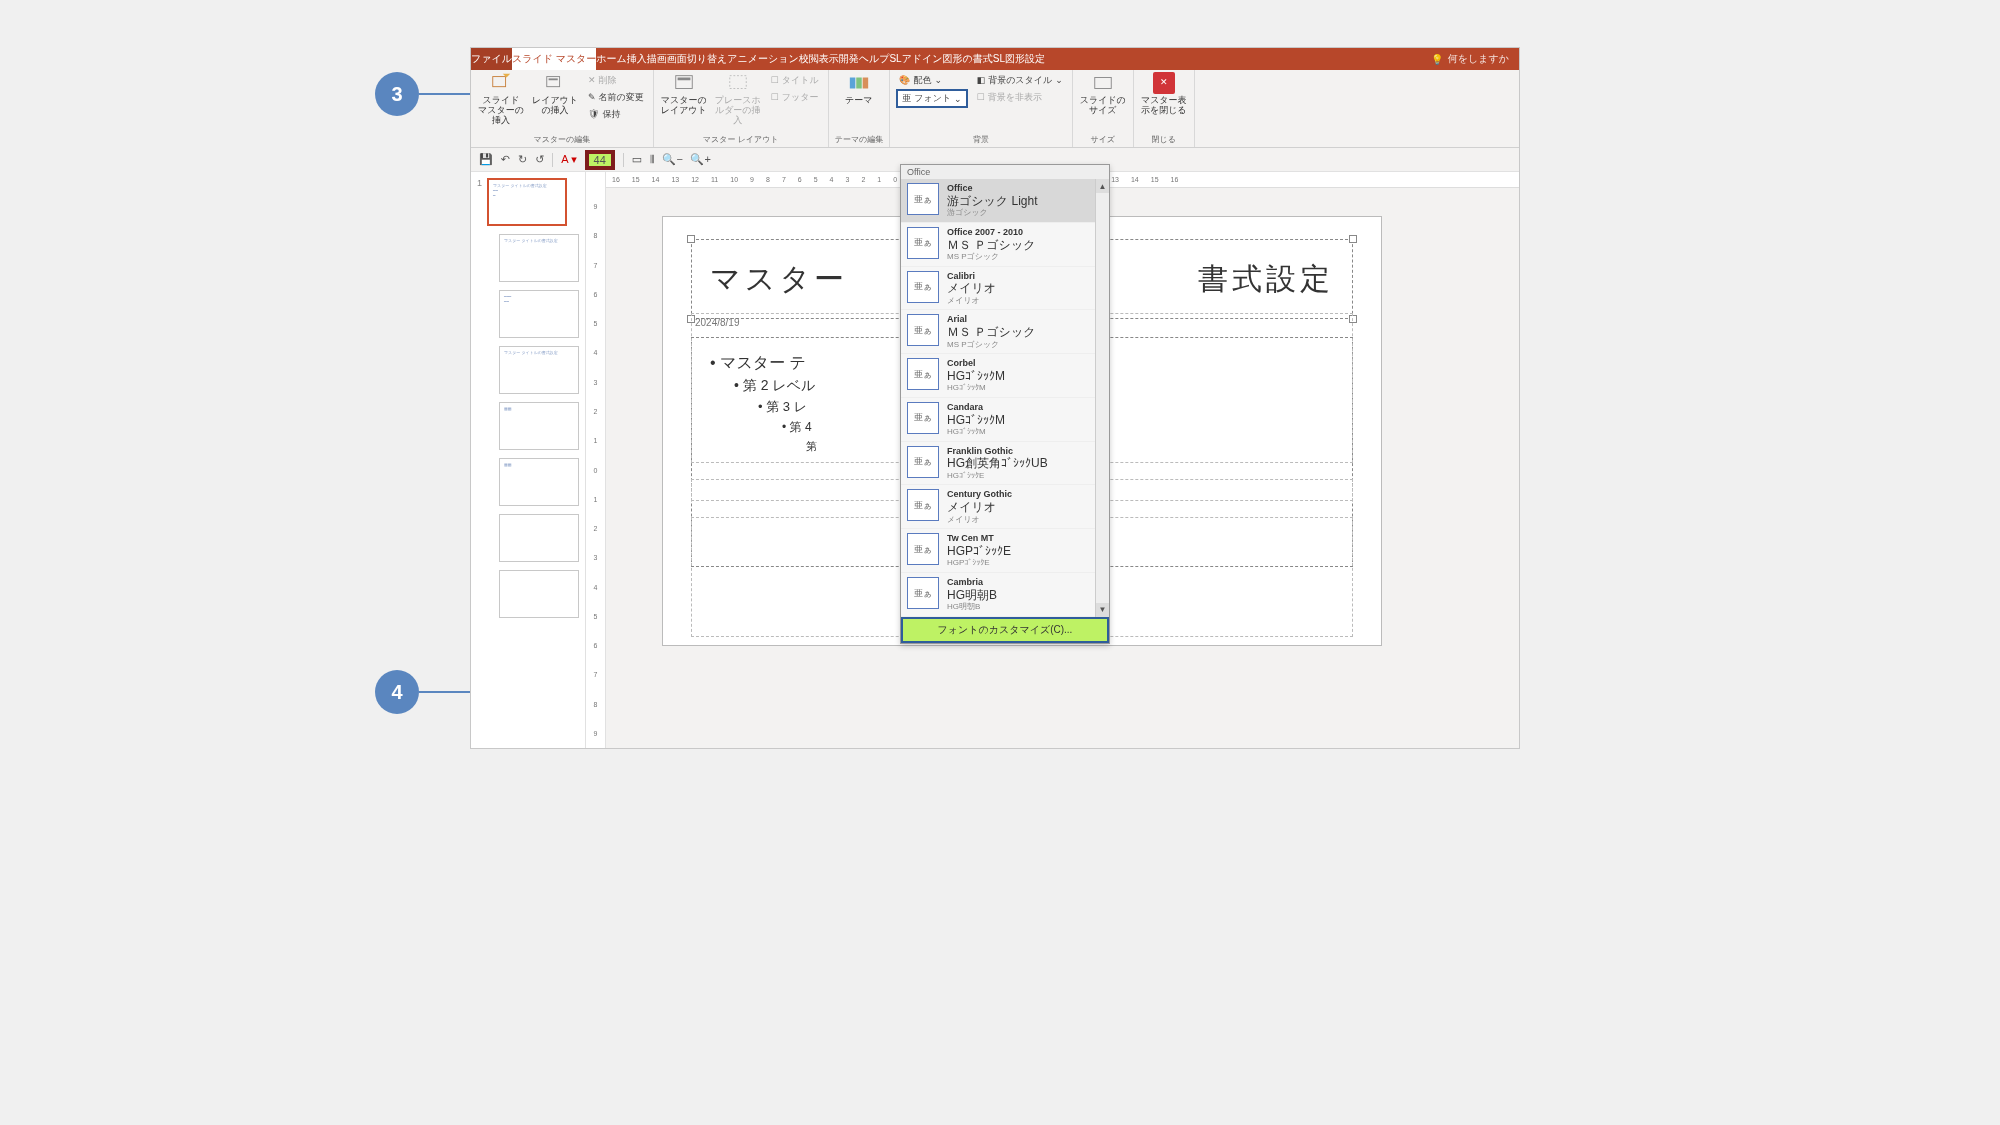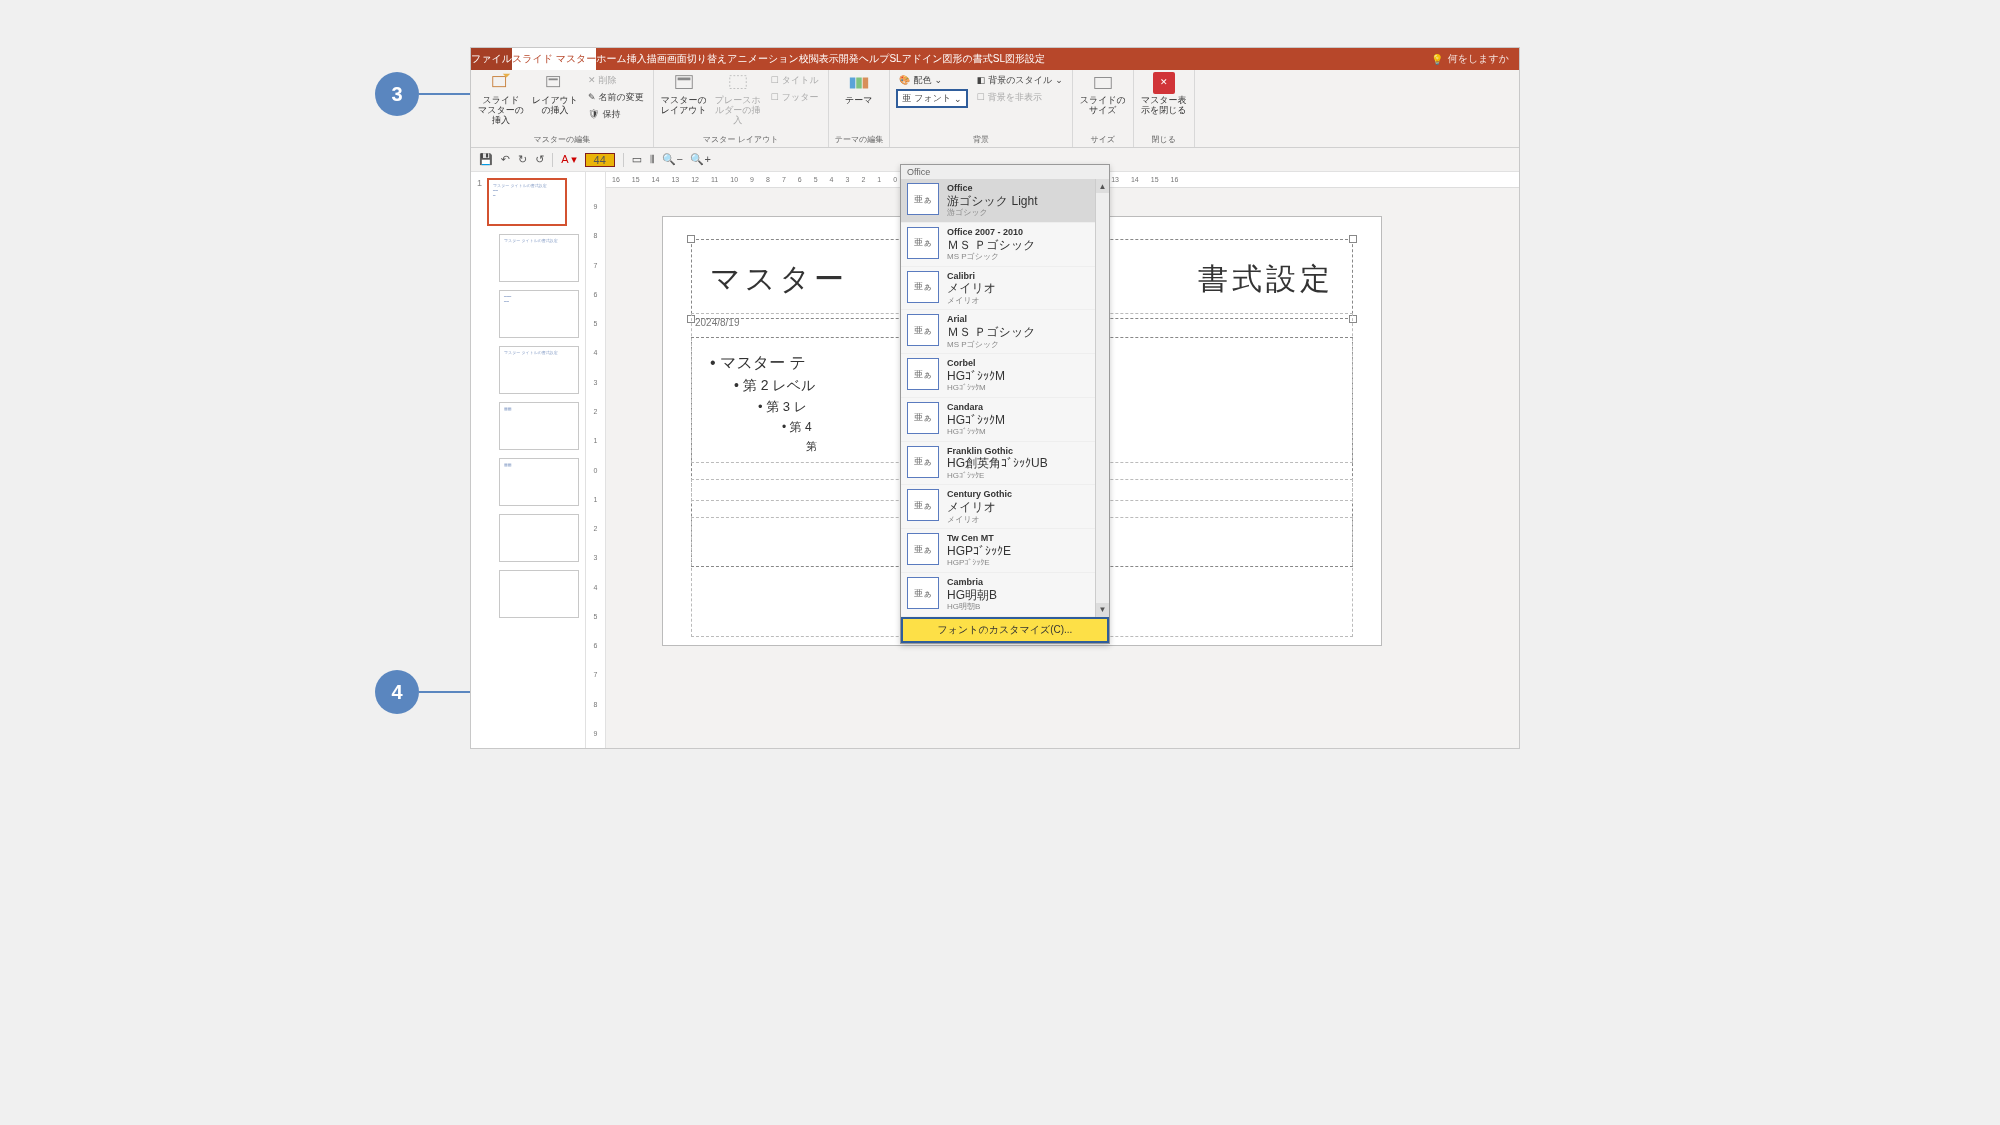--- a/index.html
+++ b/index.html
@@ -32,7 +32,7 @@
   
   .qat { display:flex; align-items:center; height:24px; background:#f3f2f1; border-bottom:1px solid #e1e1e1; padding:0 8px; gap:8px; font-size:11px; color:#555;}
   .qat .sep { width:1px; height:14px; background:#ccc;}
-  .qat .sz { border:1px solid #7f1d1d; padding:0 4px; min-width:30px; text-align:center; background:#eab308;}
+  .qat .sz { border:4px solid #7f1d1d; padding:0 4px; min-width:30px; text-align:center; background:#bef264;}
 
   
   .ws { display:flex; height: calc(100% - 22px - 78px - 24px); }

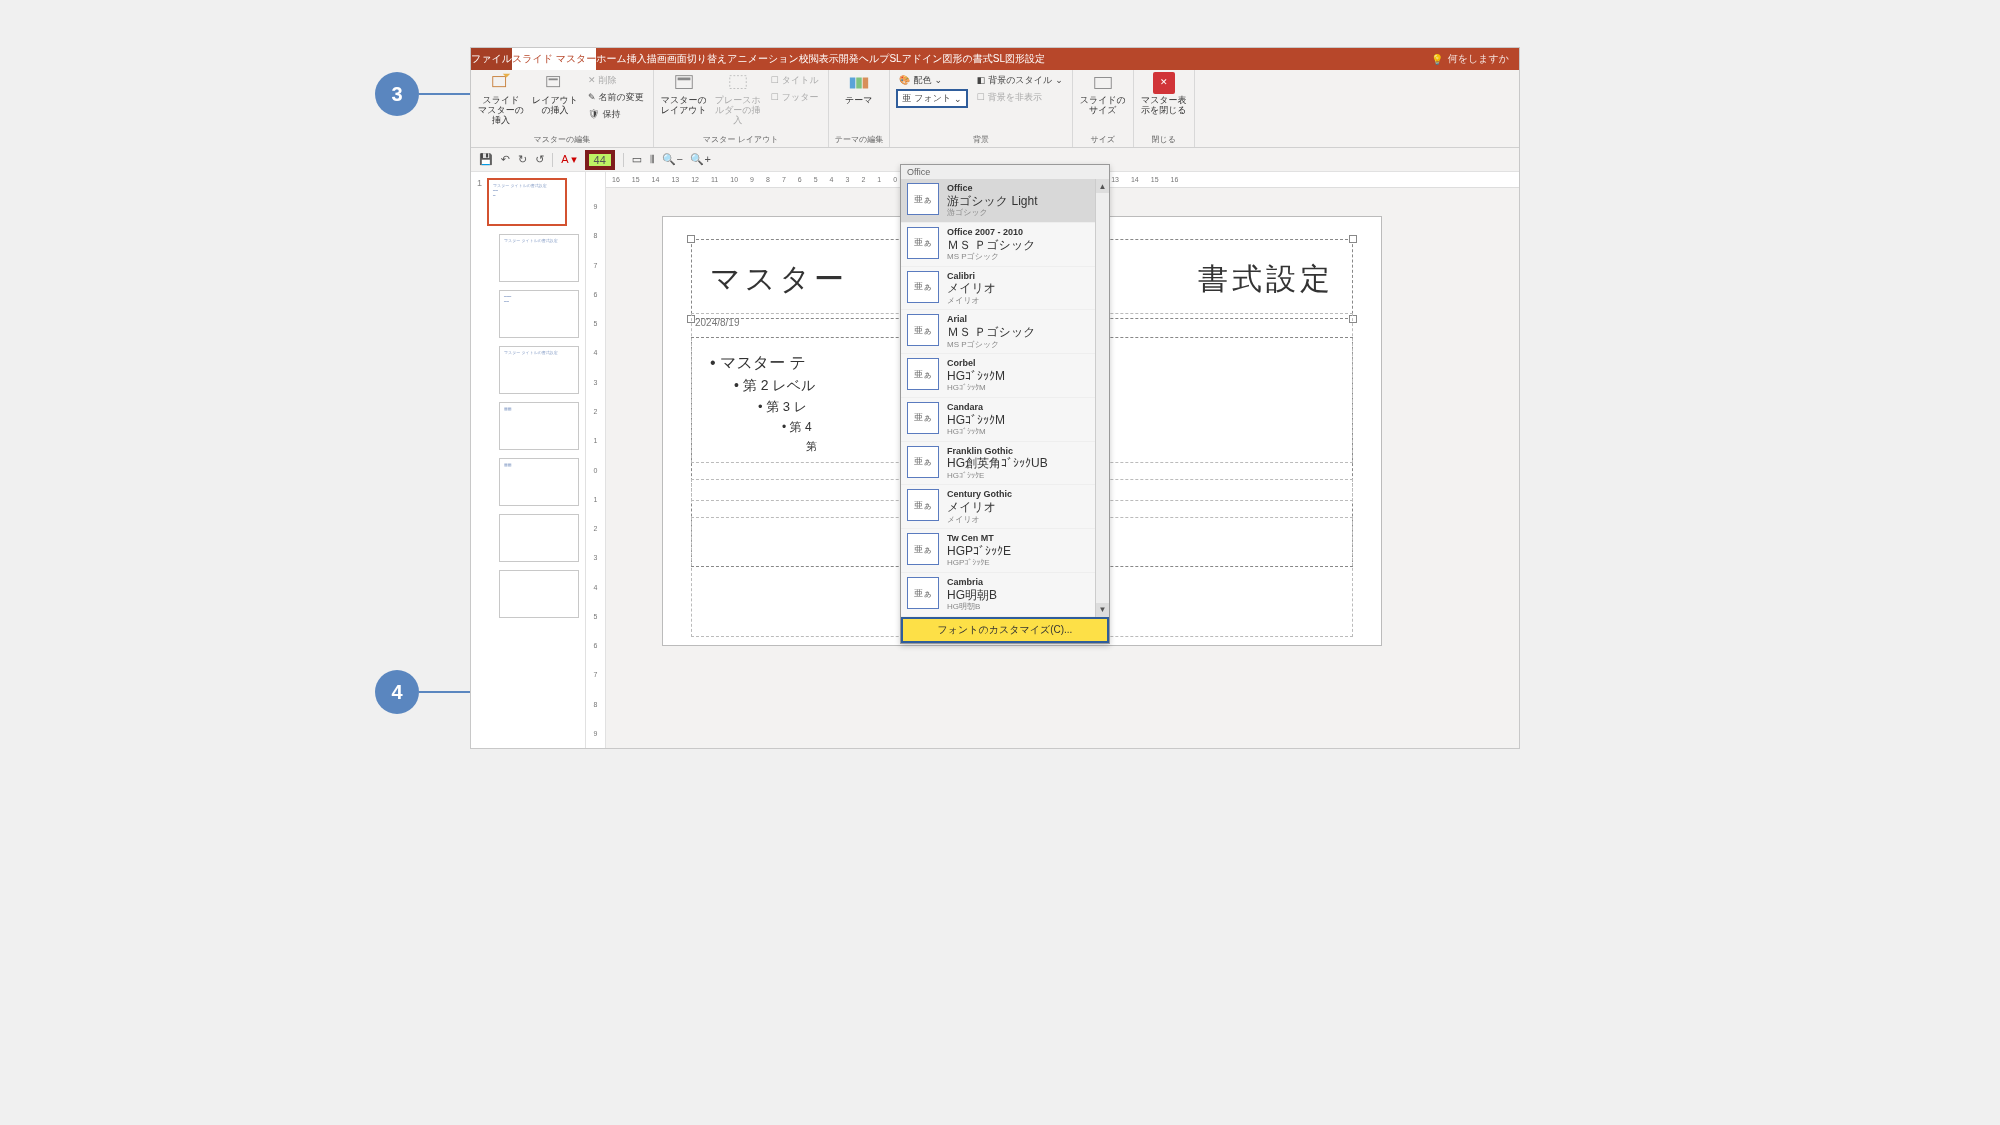--- a/index.html
+++ b/index.html
@@ -76,7 +76,7 @@
   .dd-scrollbar { position:absolute; right:0; top:0; bottom:0; width:14px; background:#eee; border-left:1px solid #ccc; display:flex; flex-direction:column;}
   .dd-scrollbar .arr{height:14px;display:flex;align-items:center;justify-content:center;font-size:8px;color:#555;background:#ddd;}
   .dd-scrollbar .track{flex:1;}
-  .dd-cust { border:2px solid #2f5d9b; background:#fde047; text-align:center; padding:4px; font-size:10px; cursor:pointer;}
+  .dd-cust { border:2px solid #2f5d9b; background:#bef264; text-align:center; padding:4px; font-size:10px; cursor:pointer;}
 
   
   .badge { position:absolute; width:44px;height:44px;border-radius:50%; background:#5a86bf; color:#fff; display:flex; align-items:center; justify-content:center; font-size:20px; font-weight:bold;}

